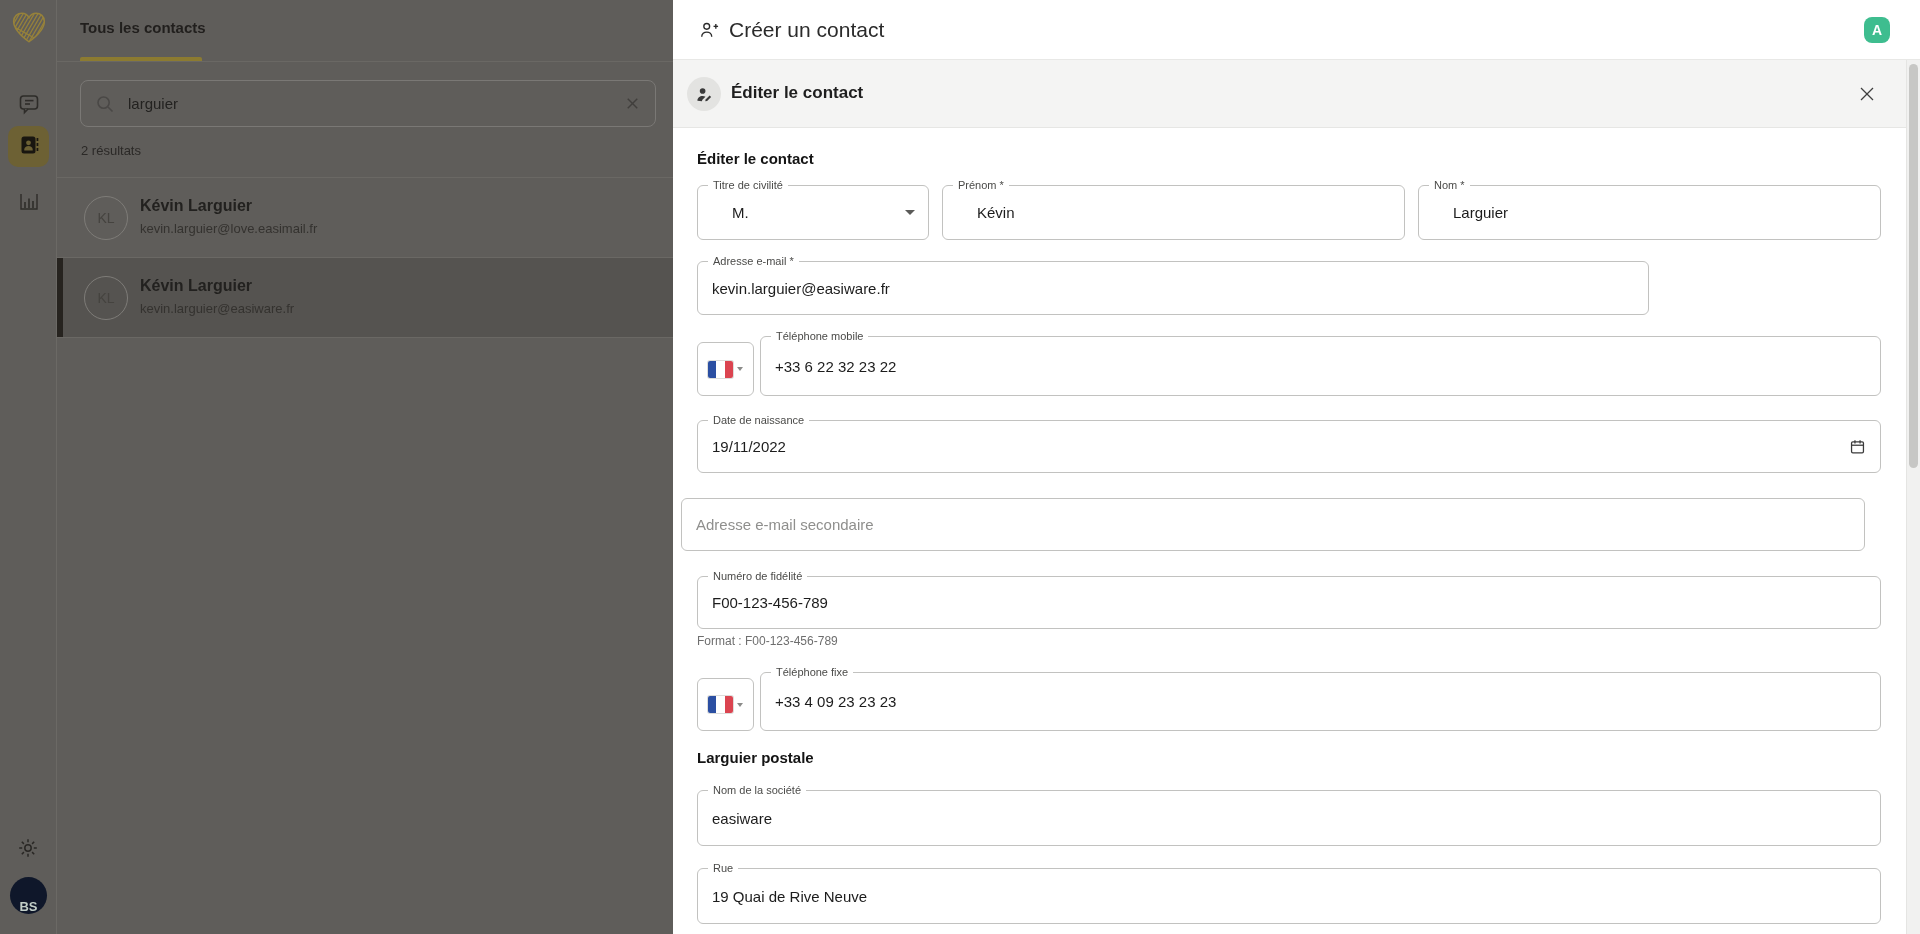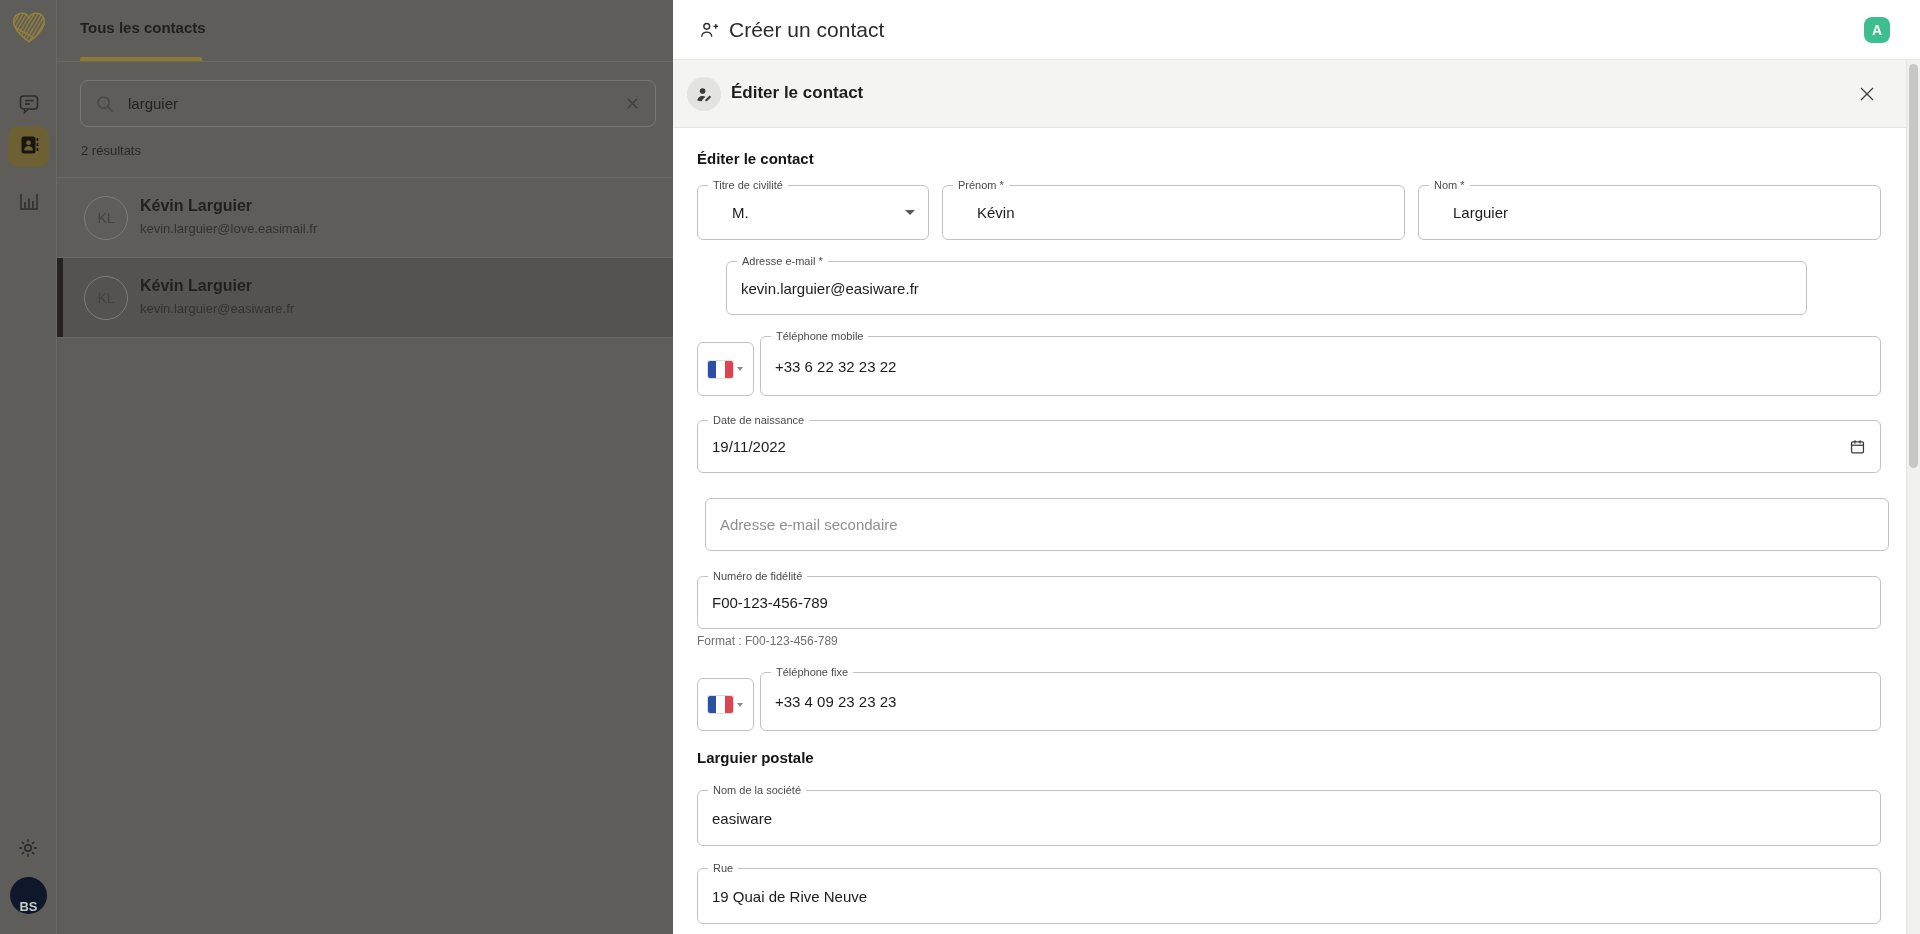--- a/index.html
+++ b/index.html
@@ -267,7 +267,7 @@
         </div>
       </div>
 
-      <div class="fld" style="left:24px;top:133px;width:1081px;height:54px;margin-left:29px;">
+      <div class="fld" style="left:24px;top:133px;width:952px;height:54px;">
         <span class="lbl">Adresse e-mail *</span>
         <input value="kevin.larguier@easiware.fr" style="">
       </div>

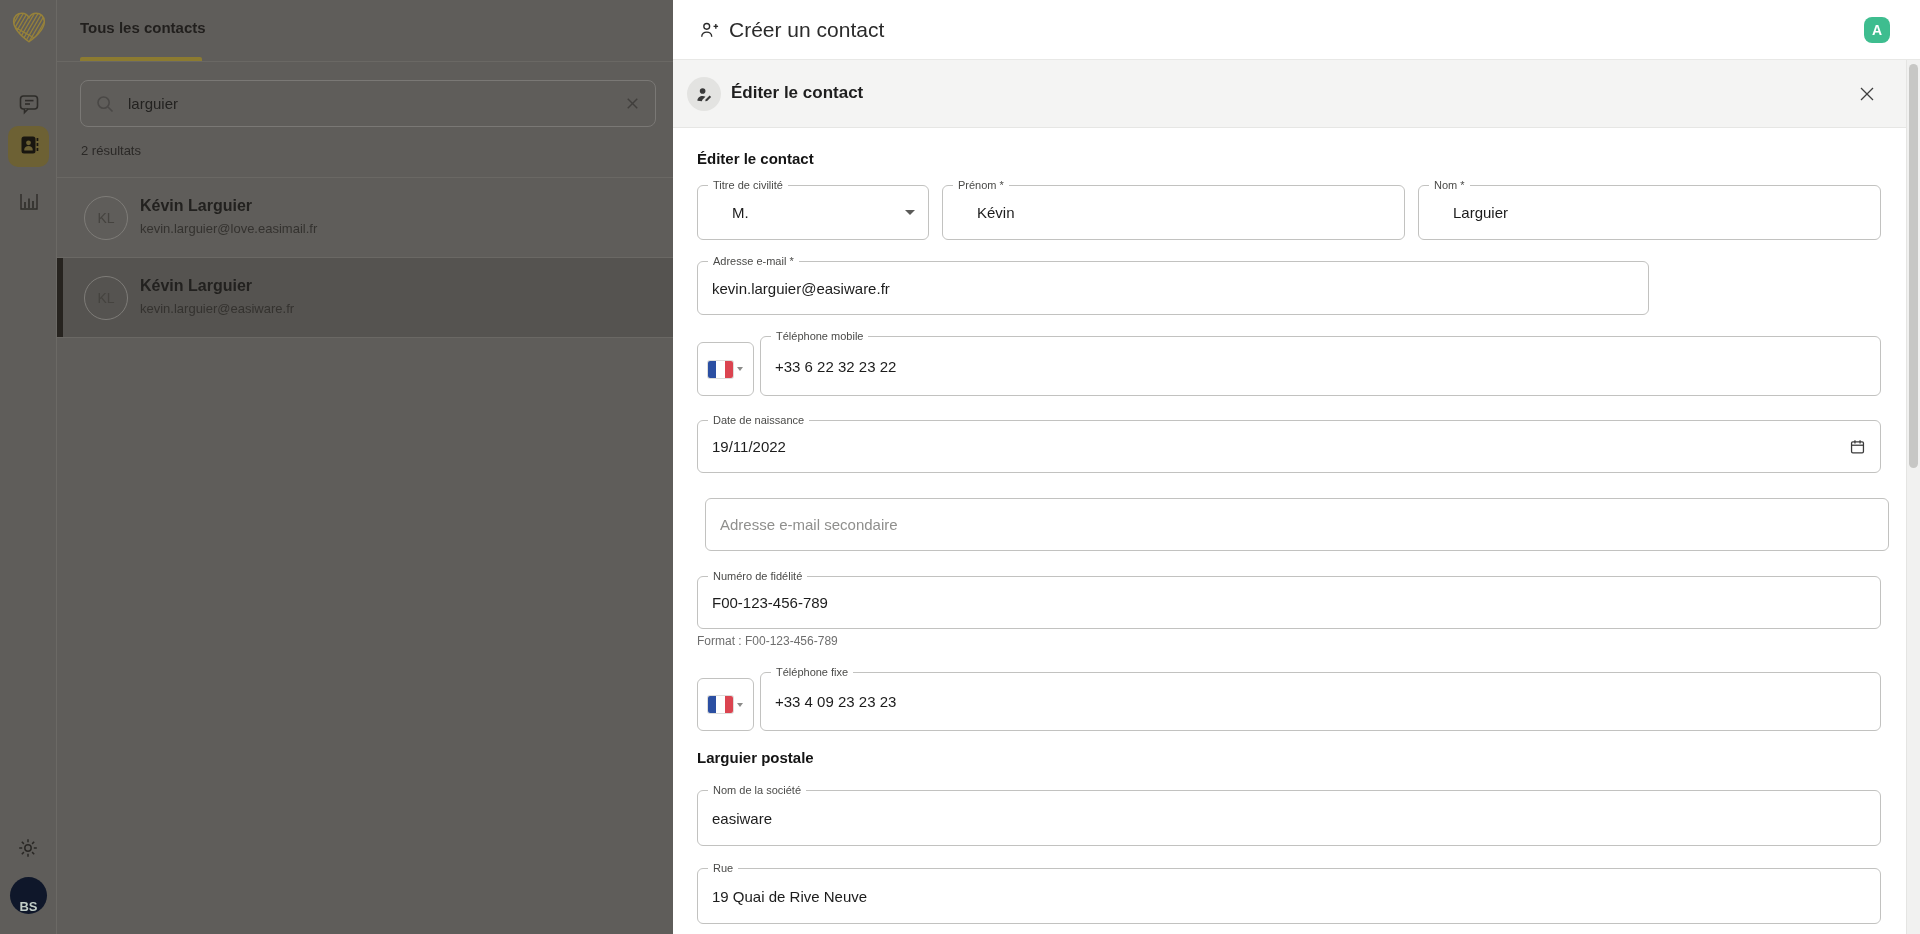--- a/index.html
+++ b/index.html
@@ -298,7 +298,7 @@
         </span>
       </div>
 
-      <div class="fld" style="left:32px;top:370px;width:1184px;height:53px;">
+      <div class="fld" style="left:8px;top:370px;width:1184px;height:53px;">
         <input placeholder="Adresse e-mail secondaire" value="" style="">
       </div>
 

